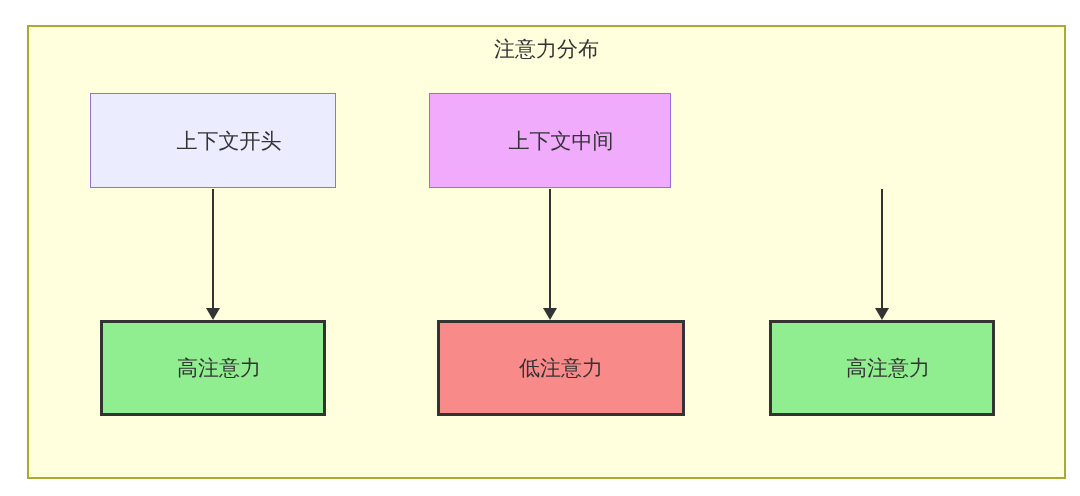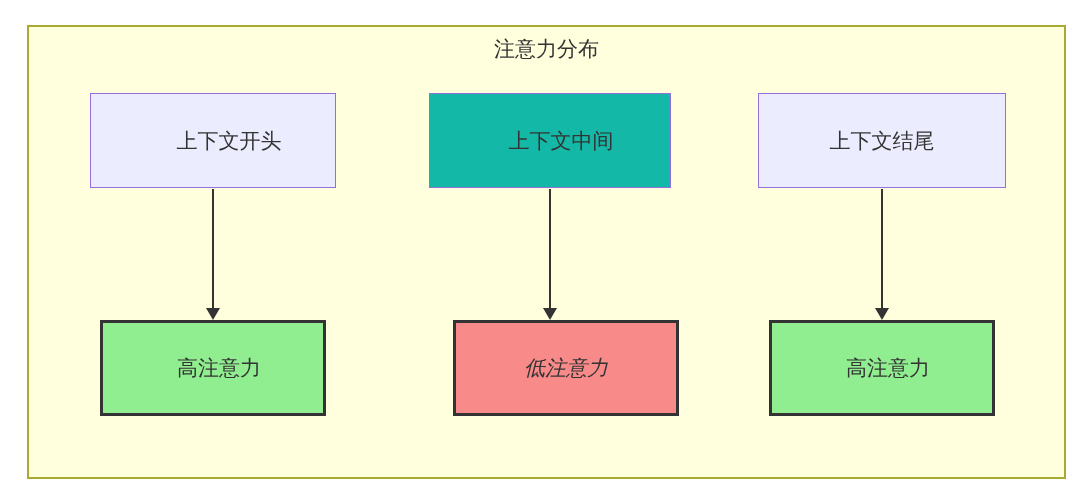--- a/index.html
+++ b/index.html
@@ -58,7 +58,7 @@
   </div>
   <div class="node res high col1" style="background-color: rgb(144, 238, 144);">高注意力</div>
 
-  <div class="node ctx col2" style="background-color: #14b8a6; padding-left: 22px;">上下文中间</div>
+  <div class="node ctx col2" style="background-color: #f0abfc; padding-left: 22px;">上下文中间</div>
   <div class="arrow col2">
     <div class="line"></div>
     <div class="head"></div>

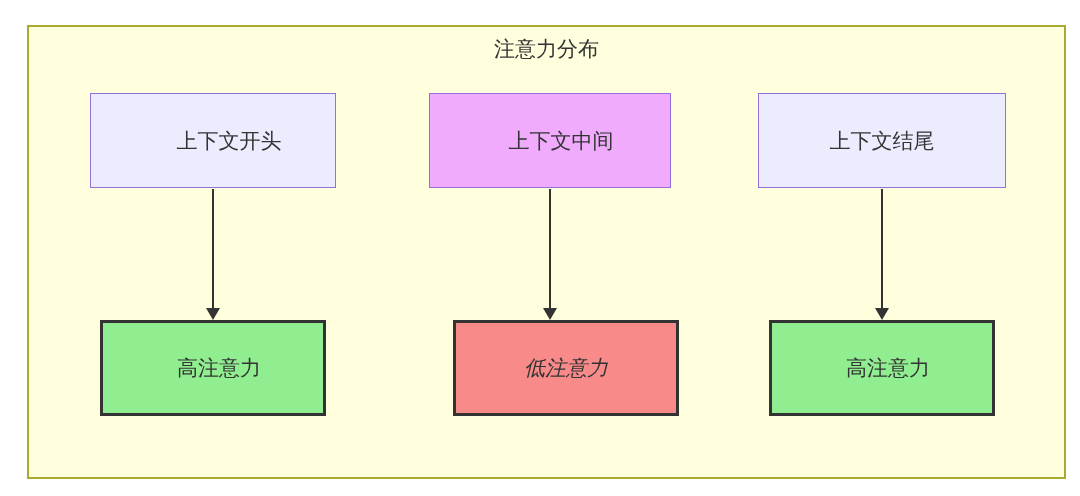--- a/index.html
+++ b/index.html
@@ -65,7 +65,6 @@
   </div>
   <div class="node res low col2" style="background-color: rgb(249, 138, 138);">低注意力</div>
 
-  <div class="node ctx col3" style="background-color: rgb(236, 236, 255);">上下文结尾</div>
   <div class="arrow col3">
     <div class="line"></div>
     <div class="head"></div>

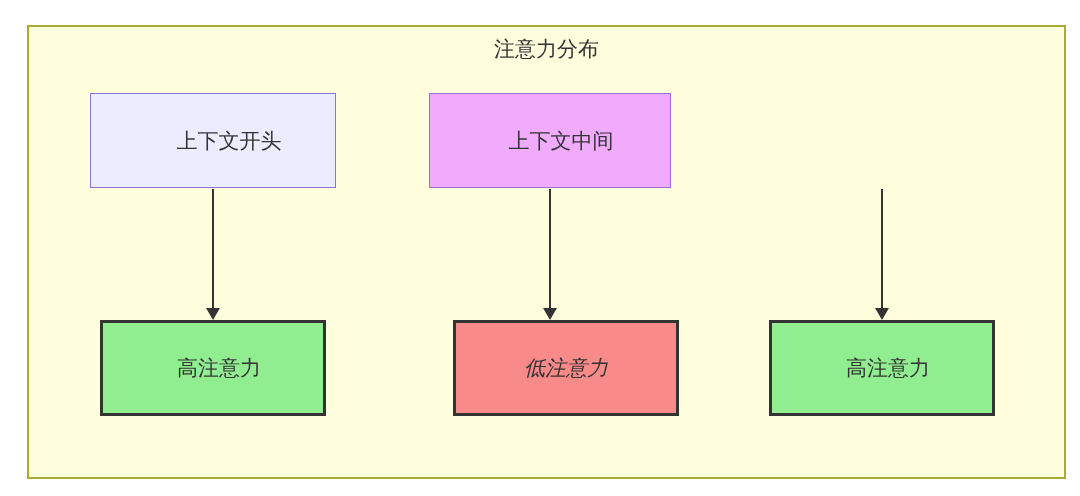--- a/index.html
+++ b/index.html
@@ -29,7 +29,7 @@
   .ctx.col2{left:429px;width:242px;}
   .ctx.col3{left:758px;width:248px;}
   .res.col1{left:100px;width:226px;}
-  .res.col2{left:453px;width:226px;font-style:italic;}
+  .res.col2{left:437px;width:248px;}
   .res.col3{left:769px;width:226px;}
   .arrow{position:absolute;top:189px;width:14px;height:131px;}
   .arrow.col1{left:206px;}

